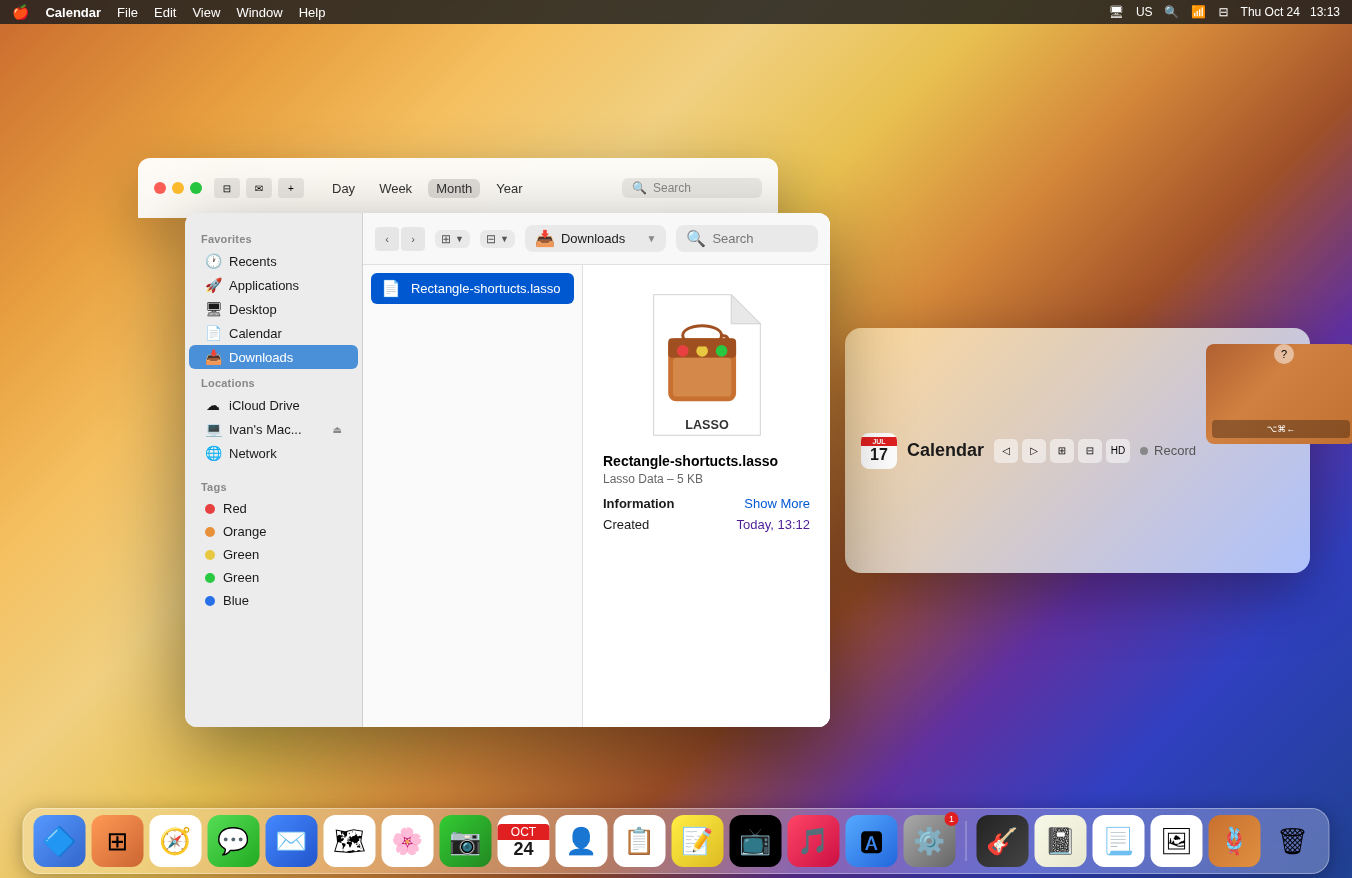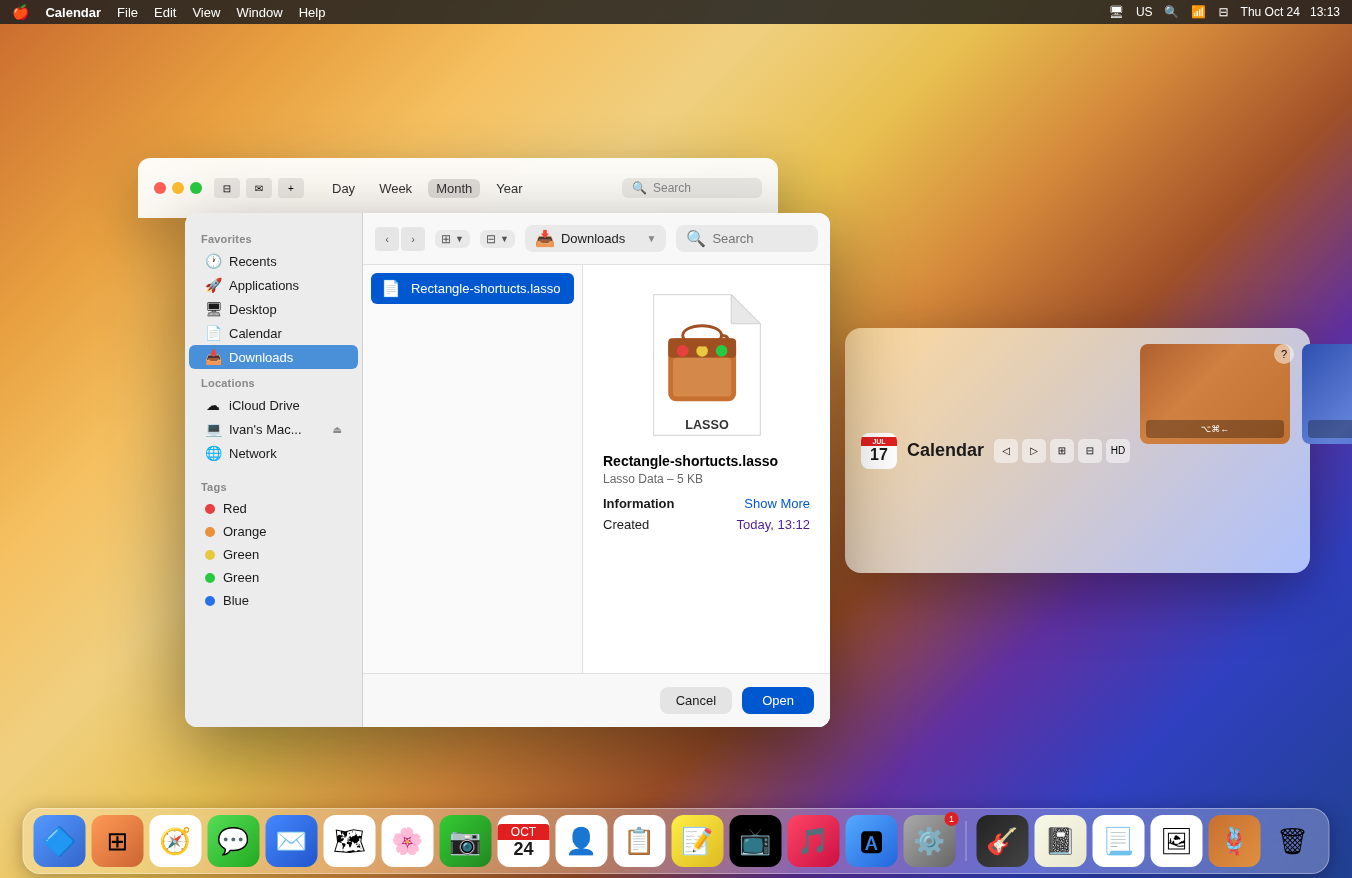--- a/index.html
+++ b/index.html
@@ -773,6 +773,10 @@
     </div>
   </div>
 
+  <div class="widget-record">
+    <div class="record-dot"></div>
+    <span>Record</span>
+  </div>
 
   <div class="widget-thumbnails">
     <div class="widget-thumb" style="background: linear-gradient(135deg, #b06030 0%, #d08040 40%, #c07030 100%);">

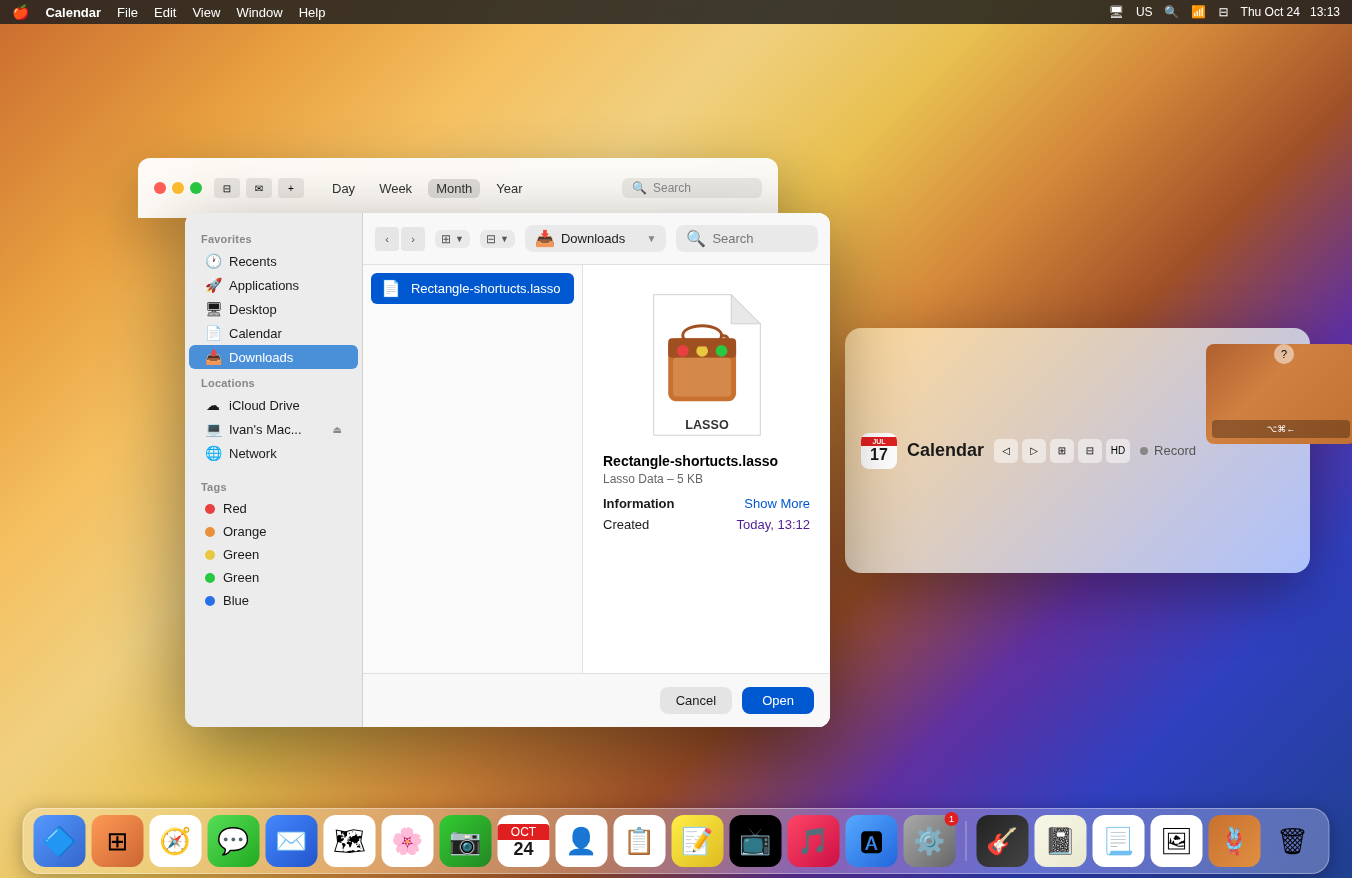--- a/index.html
+++ b/index.html
@@ -750,10 +750,6 @@
       </div>
     </div>
 
-    <div class="finder-footer">
-      <button class="btn-cancel">Cancel</button>
-      <button class="btn-open">Open</button>
-    </div>
   </div>
 </div>
 

